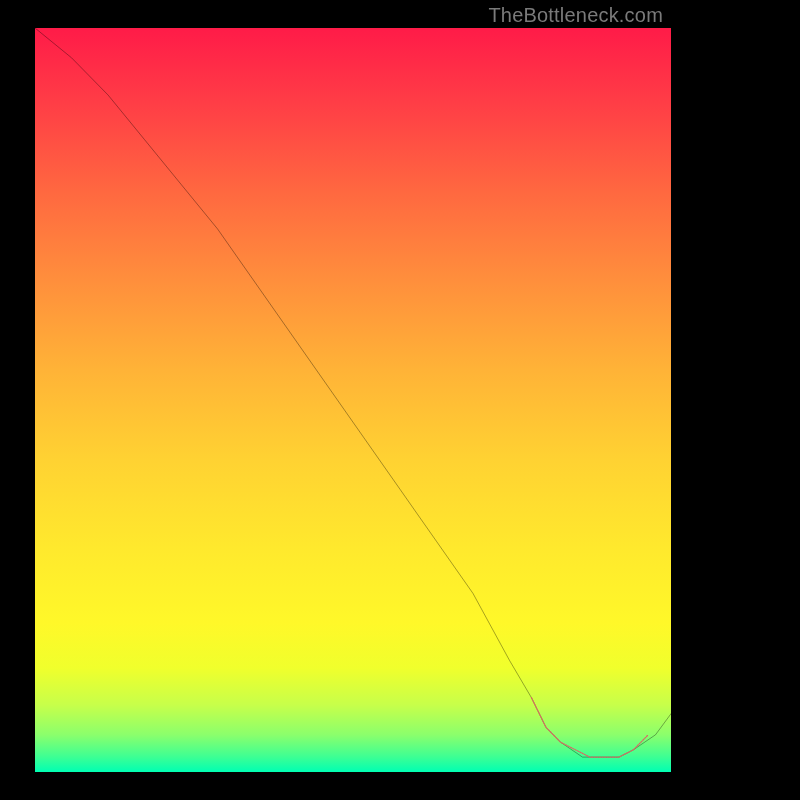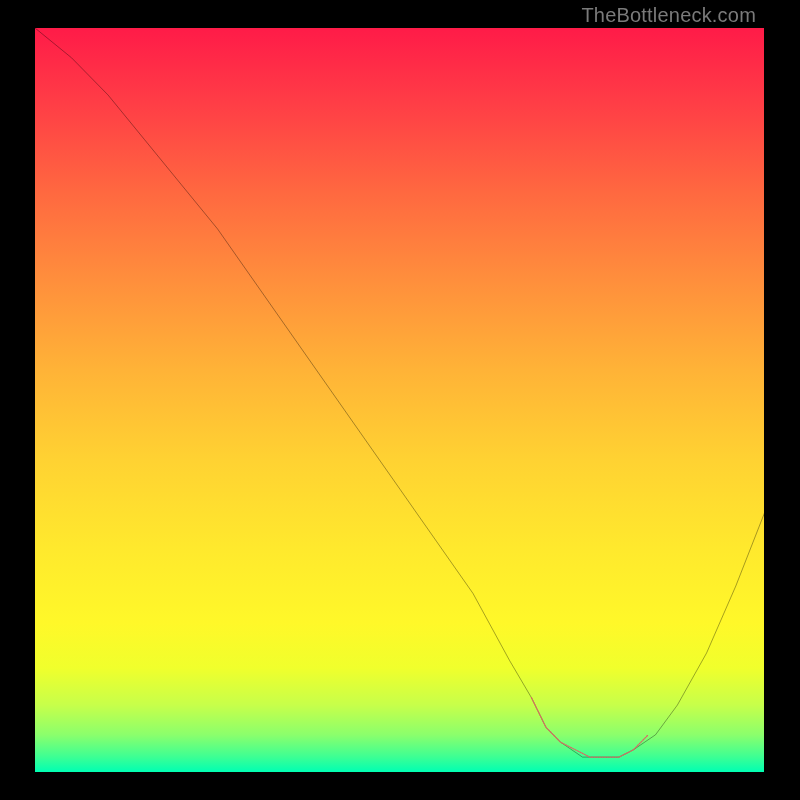--- a/index.html
+++ b/index.html
@@ -12,7 +12,7 @@
   }
   .canvas {
     position: relative;
-    width: 764px;
+    width: 671px;
     height: 800px;
     background: #000;
     overflow: hidden;

